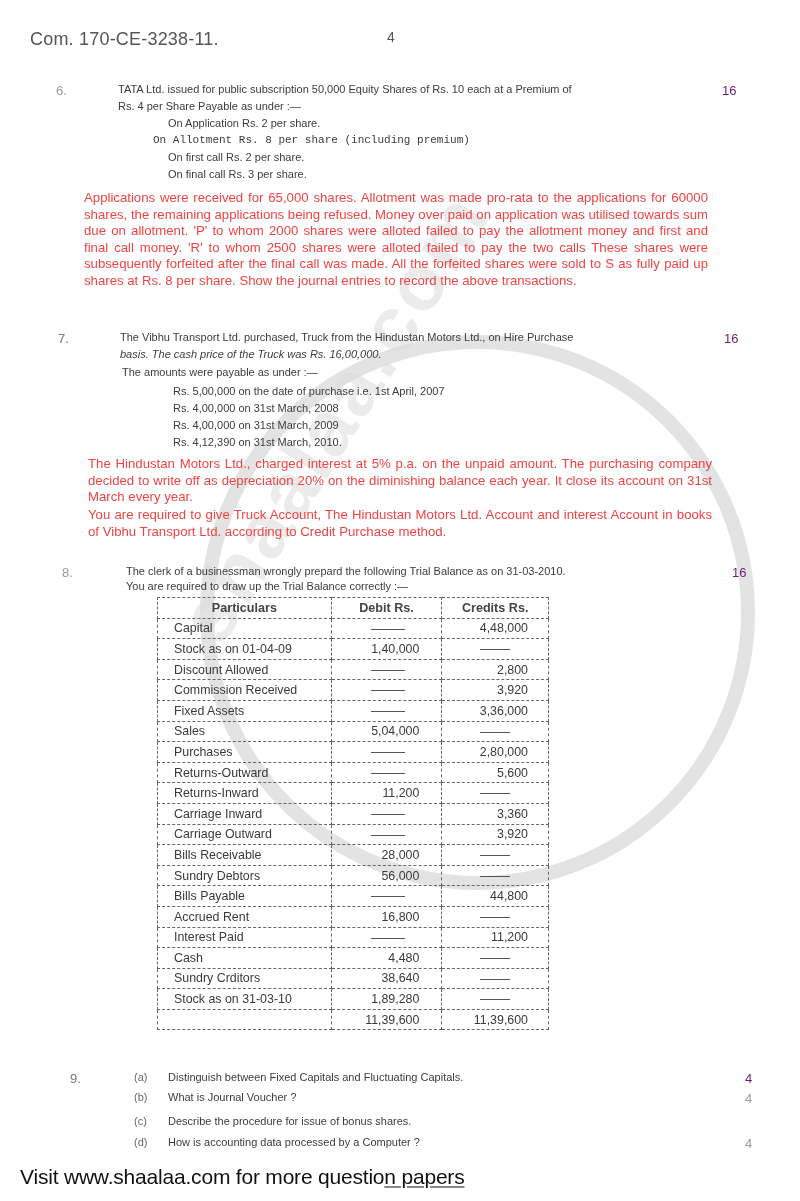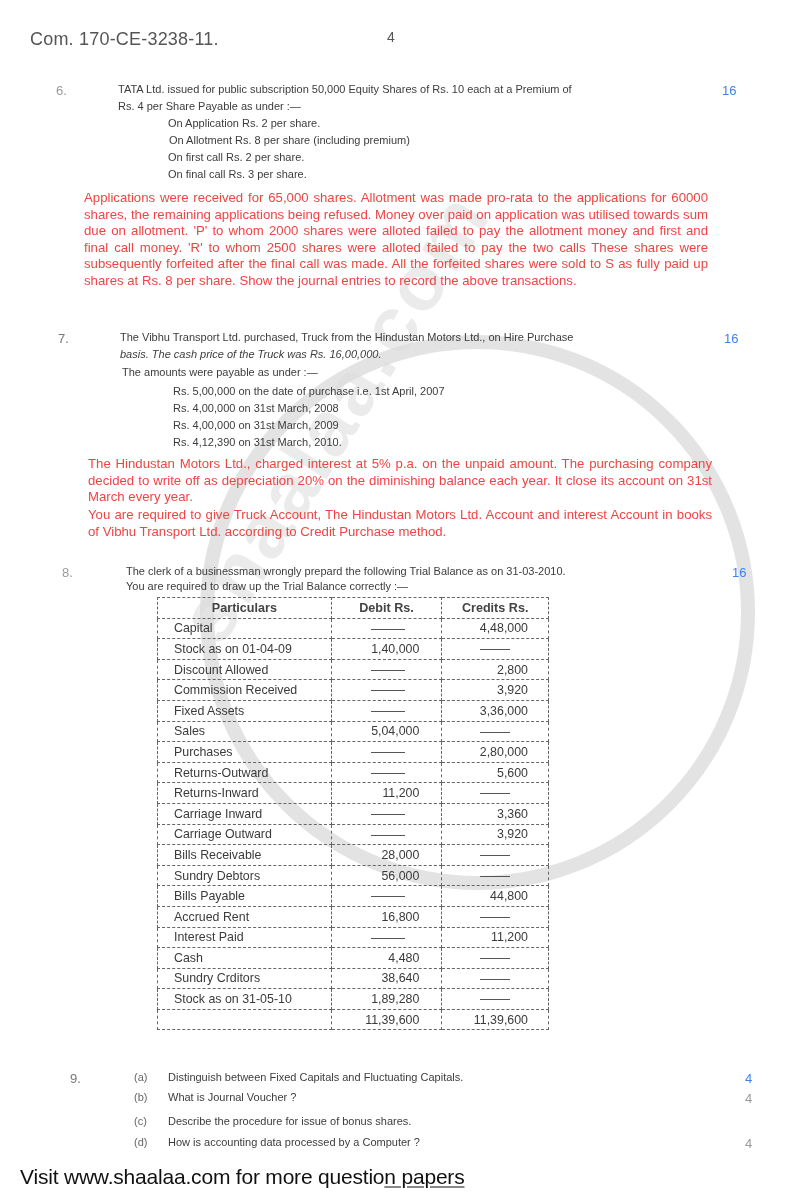--- a/index.html
+++ b/index.html
@@ -12,7 +12,7 @@
     .header-code { left: 30px; top: 29px; font-size: 18px; color: #555; letter-spacing: 0.2px; }
     .page-num { left: 387px; top: 29px; font-size: 14px; color: #555; }
     .qnum { font-size: 13px; color: #777; }
-    .marks { font-size: 13px; color: #3b82f6; }
+    .marks { font-size: 13px; color: #701a75; }
     .para { font-size: 13.2px; line-height: 16.6px; color: #ef4444; text-align: justify; }
     .line { font-size: 11px; line-height: 17.4px; color: #3c3c3c; white-space: nowrap; margin-left: 34px; }
     .faint { color: #9a9a9a; }

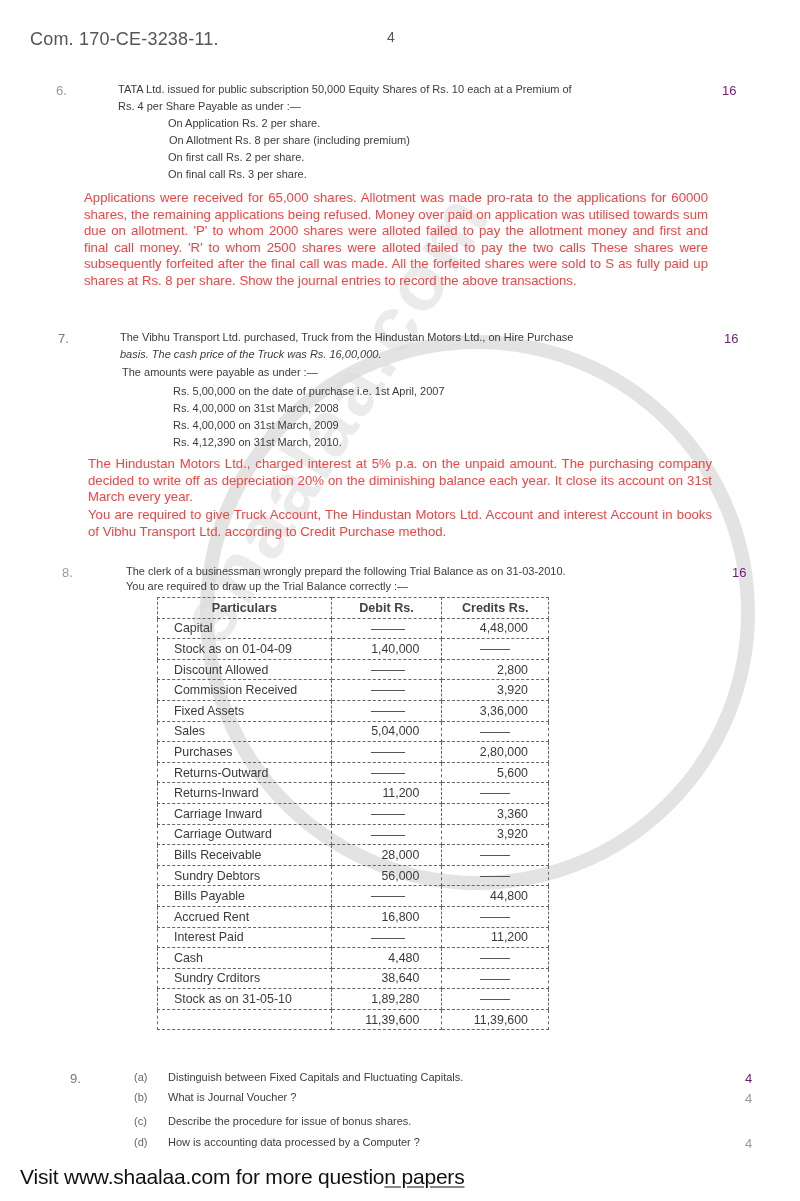--- a/index.html
+++ b/index.html
@@ -67,7 +67,7 @@
 <div class="abs line" style="left:84px; top:81px;">TATA Ltd. issued for public subscription 50,000 Equity Shares of Rs. 10 each at a Premium of</div>
 <div class="abs line" style="left:84px; top:98px;">Rs. 4 per Share Payable as under :—</div>
 <div class="abs line" style="left:134px; top:115px;">On Application Rs. 2 per share.</div>
-<div class="abs line" style="left:135px; top:132px;">On Allotment Rs. 8 per share (including premium)</div>
+<div class="abs line" style="left:119px; top:132px;font-family:Liberation Mono, monospace;">On Allotment Rs. 8 per share (including premium)</div>
 <div class="abs line" style="left:134px; top:149px;">On first call Rs. 2 per share.</div>
 <div class="abs line" style="left:134px; top:166px;">On final call Rs. 3 per share.</div>
 <div class="abs para" style="left:84px; top:190px; width:624px;">Applications were received for 65,000 shares. Allotment was made pro-rata to the applications for 60000 shares, the remaining applications being refused. Money over paid on application was utilised towards sum due on allotment. 'P' to whom 2000 shares were alloted failed to pay the allotment money and first and final call money. 'R' to whom 2500 shares were alloted failed to pay the two calls These shares were subsequently forfeited after the final call was made. All the forfeited shares were sold to S as fully paid up shares at Rs. 8 per share. Show the journal entries to record the above transactions.</div>

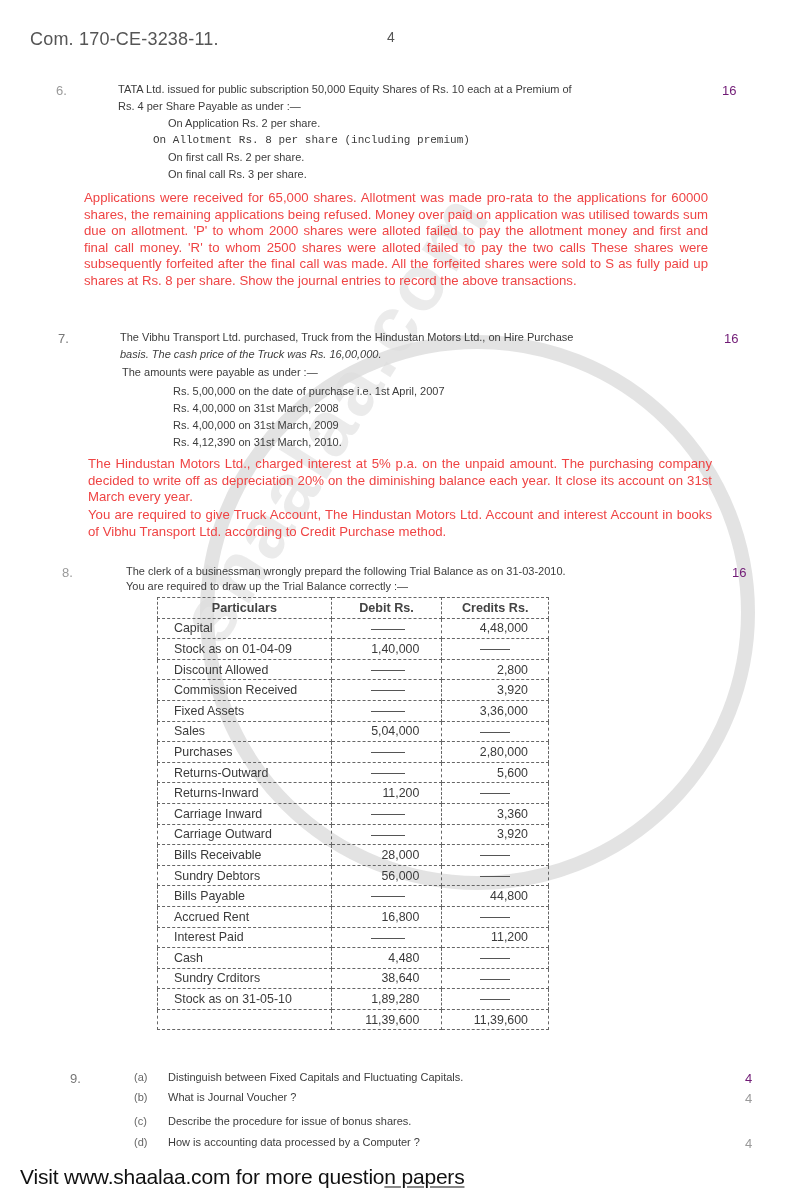--- a/index.html
+++ b/index.html
@@ -189,7 +189,7 @@
         <td class="cre"><span class="dash"></span></td>
       </tr>
       <tr>
-        <td class="part">Stock as on 31-05-10</td>
+        <td class="part">Stock as on 31-03-10</td>
         <td class="deb">1,89,280</td>
         <td class="cre"><span class="dash"></span></td>
       </tr>

